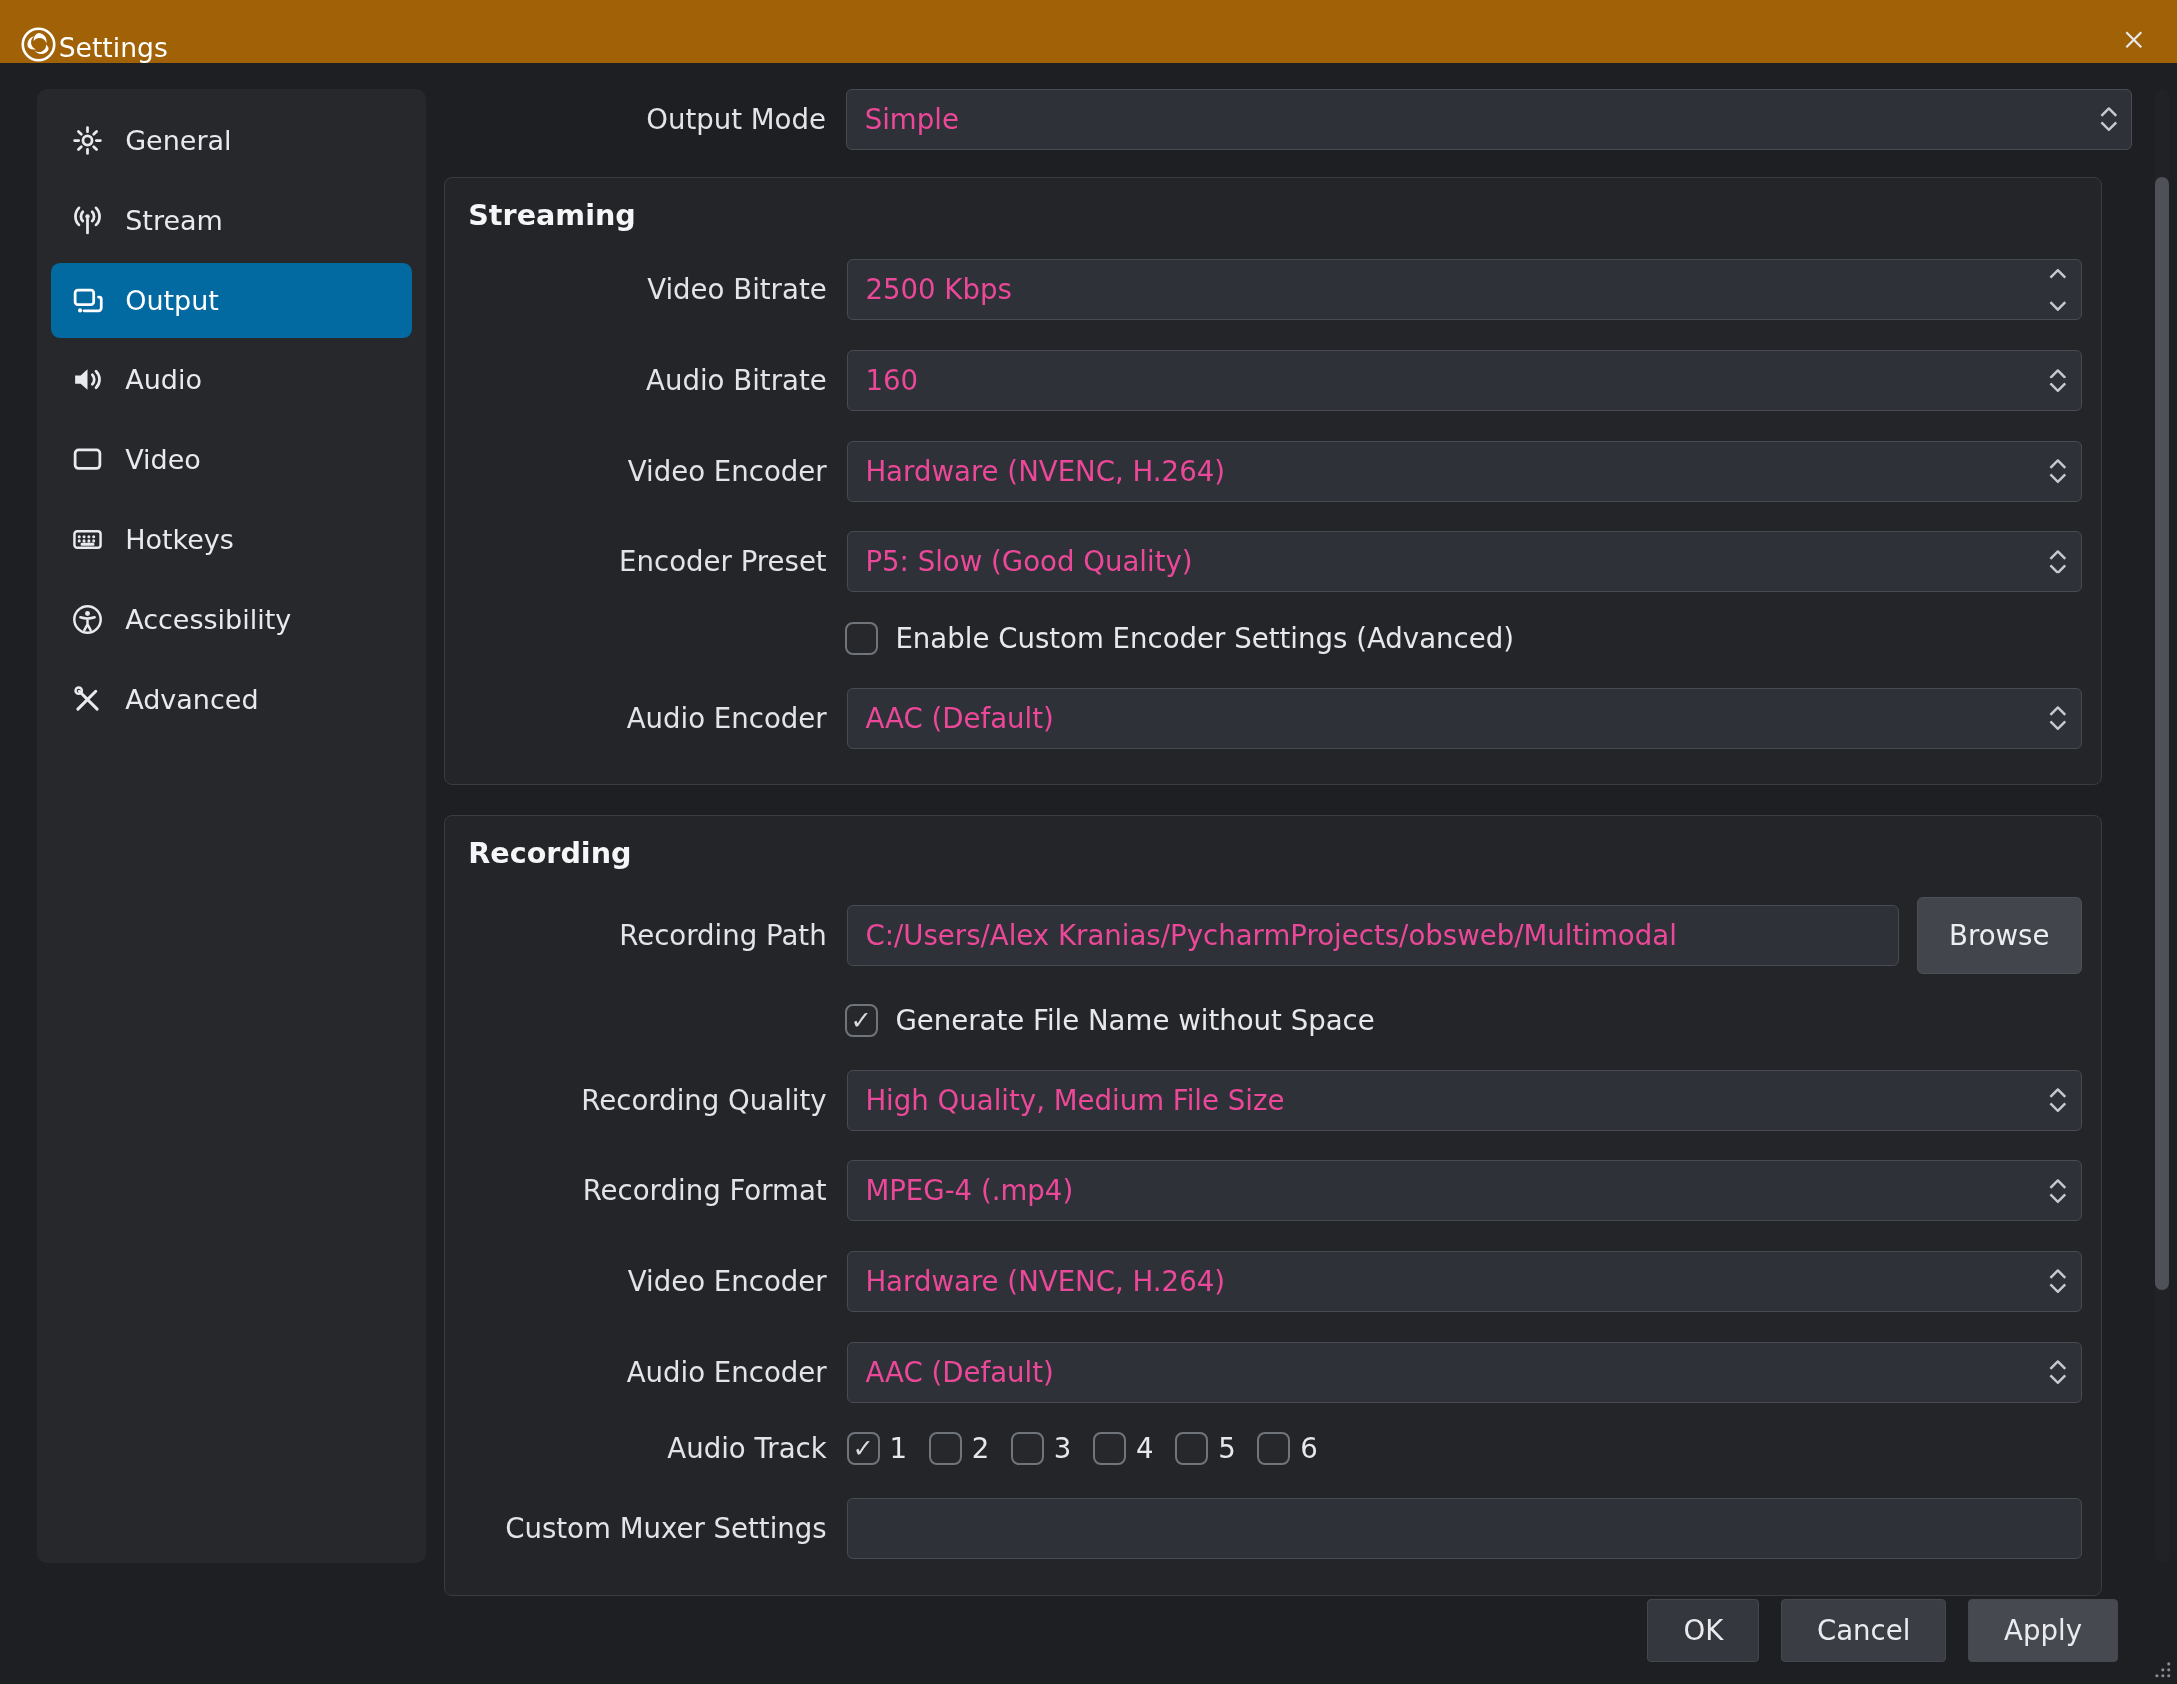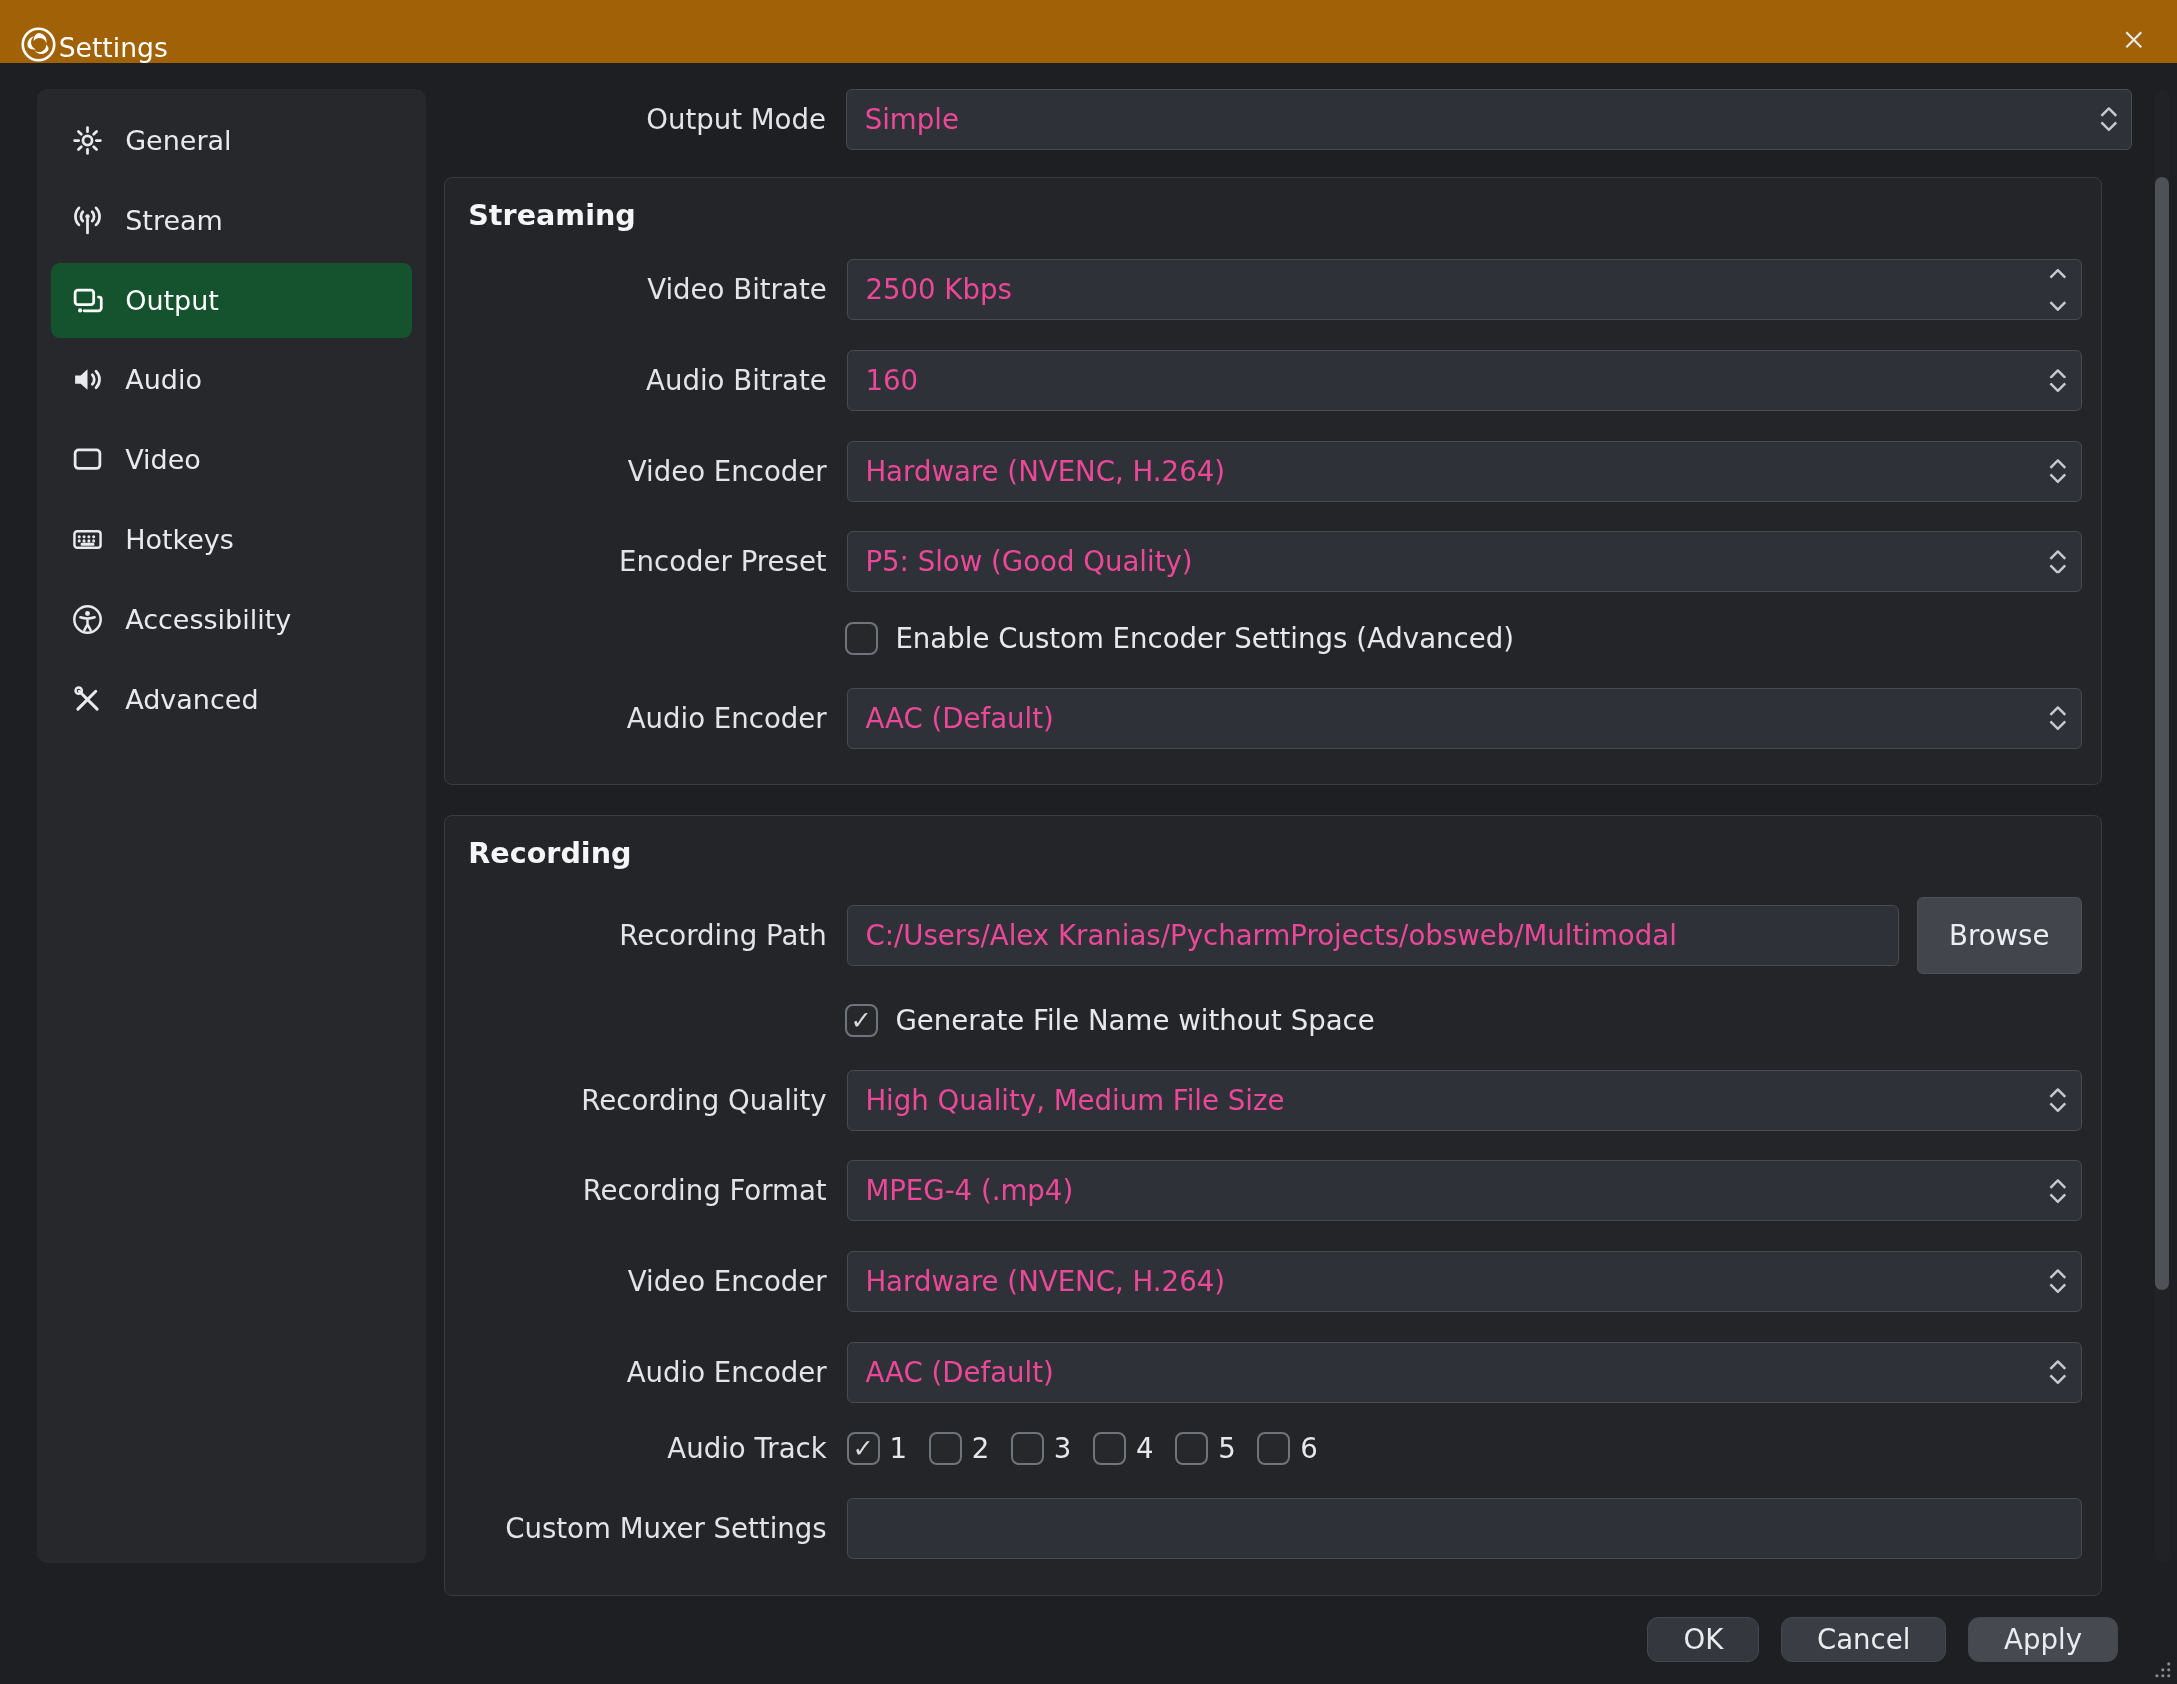--- a/index.html
+++ b/index.html
@@ -31,7 +31,7 @@
     height:75px; display:flex; align-items:center; gap:19.7px; padding:0 19.7px;
     border-radius:8.9px; font-size:27px; color:#e9eaec; margin-bottom:4.9px; cursor:pointer;
   }
-  .side-item[data-selected="true"] { background:#14532d; color:#ffffff; }
+  .side-item[data-selected="true"] { background:#0369a1; color:#ffffff; }
   .side-item .icon { width:35px; height:35px; flex:none; display:flex; align-items:center; justify-content:center; }
   .side-item .icon svg { width:33px; height:33px; }
 

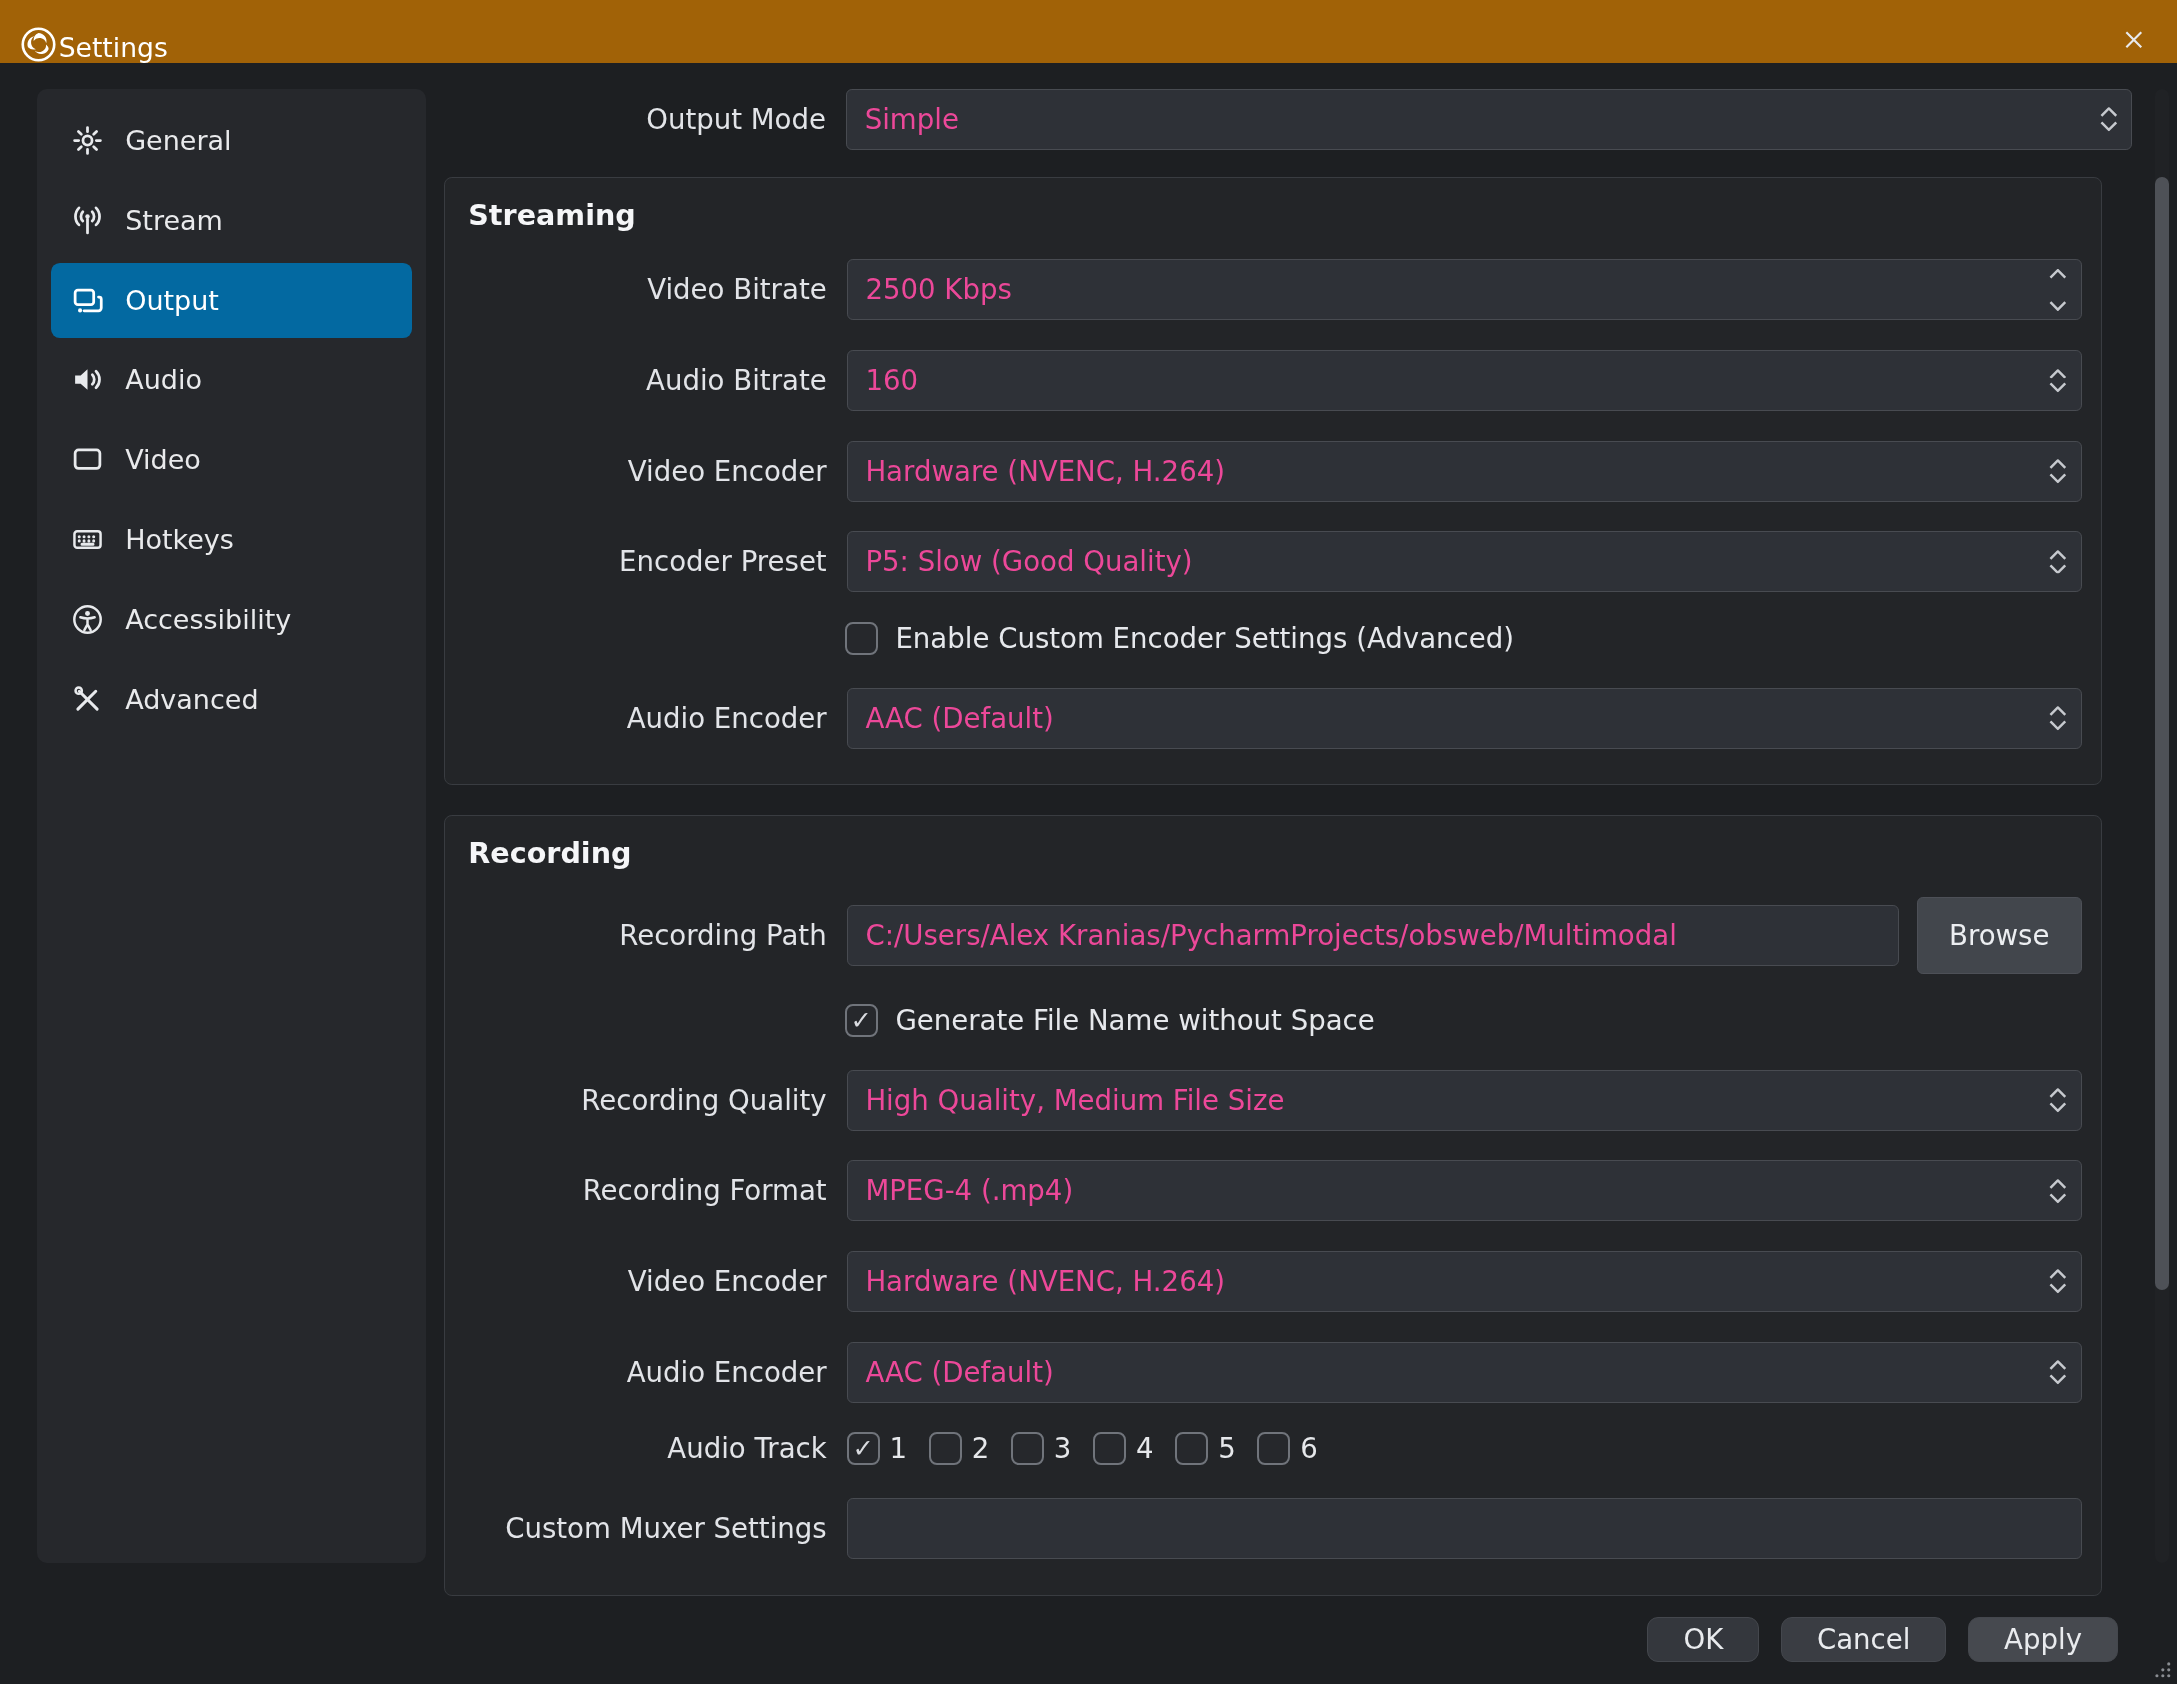--- a/index.html
+++ b/index.html
@@ -84,8 +84,8 @@
   
   .footer { position:absolute; right:59px; bottom:21.7px; display:flex; gap:21.7px; }
   .btn {
-    height:45px; padding:0 35px; background:#34373d; border:1px solid #44474d;
-    border-radius:11px; display:flex; align-items:center; justify-content:center;
+    height:63px; padding:0 35px; background:#34373d; border:1px solid #44474d;
+    border-radius:4px; display:flex; align-items:center; justify-content:center;
     font-size:27.6px; color:#e9ebee; cursor:pointer;
   }
   .btn-cancel { background:#3a3d43; }

